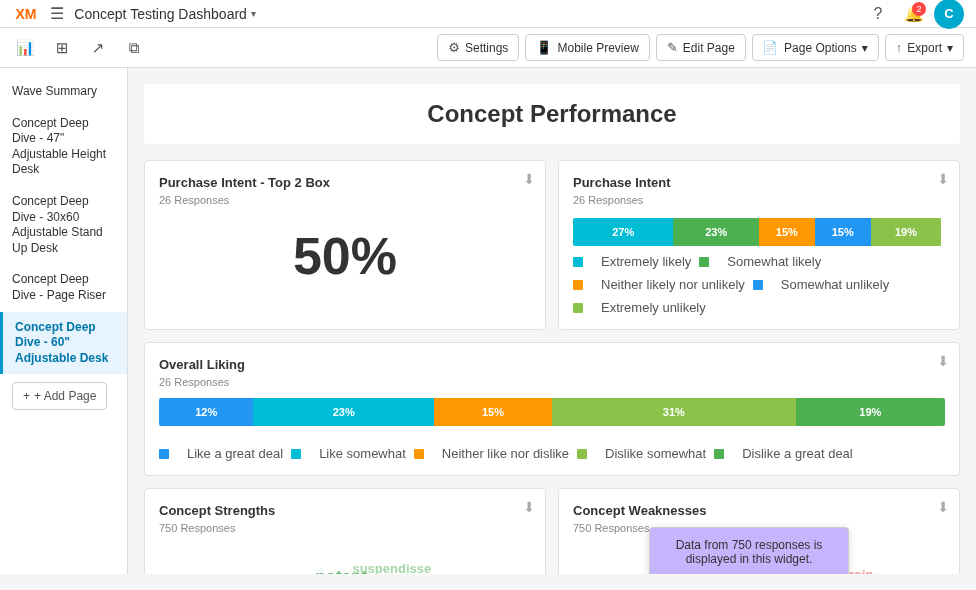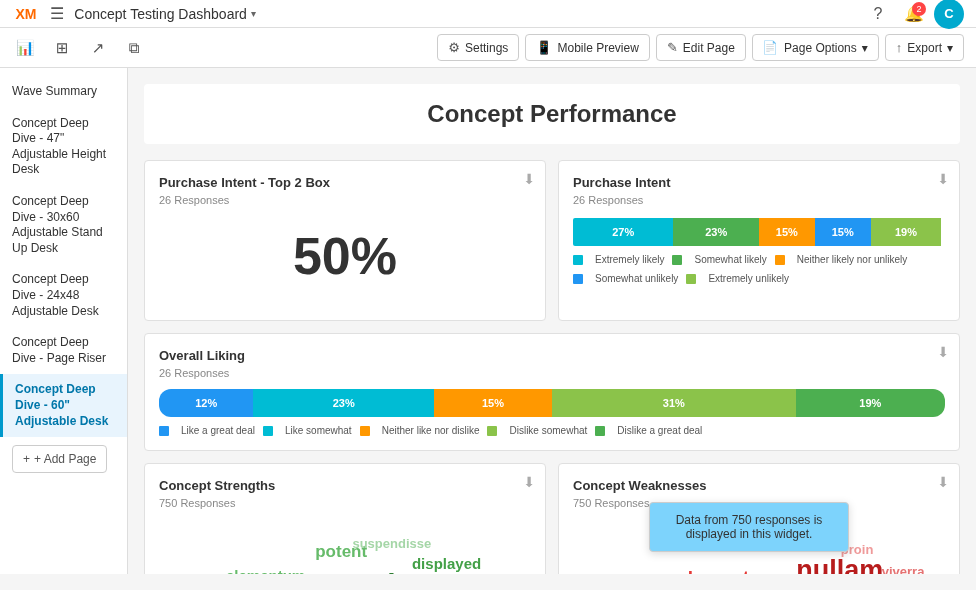--- a/index.html
+++ b/index.html
@@ -267,8 +267,8 @@
     .legend-item {
       display: flex;
       align-items: center;
-      gap: 12px;
-      font-size: 10px;
+      gap: 18px;
+      font-size: 13px;
       color: #555;
     }
     .legend-dot {

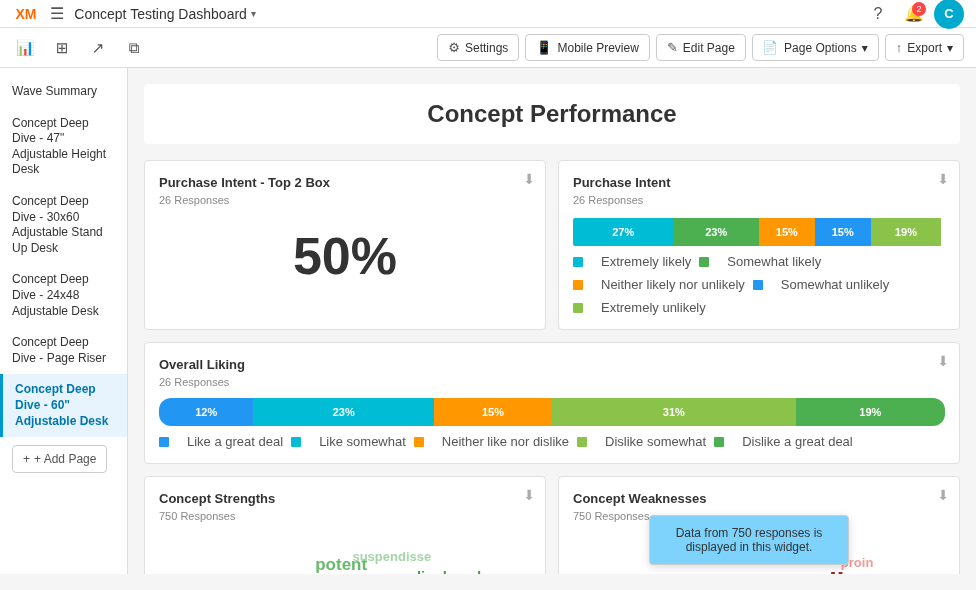--- a/index.html
+++ b/index.html
@@ -378,7 +378,6 @@
     <div class="sidebar-item">Wave Summary</div>
     <div class="sidebar-item">Concept Deep Dive - 47" Adjustable Height Desk</div>
     <div class="sidebar-item">Concept Deep Dive - 30x60 Adjustable Stand Up Desk</div>
-    <div class="sidebar-item">Concept Deep Dive - 24x48 Adjustable Desk</div>
     <div class="sidebar-item">Concept Deep Dive - Page Riser</div>
     <div class="sidebar-item active">Concept Deep Dive - 60" Adjustable Desk</div>
     <button class="sidebar-add-page">

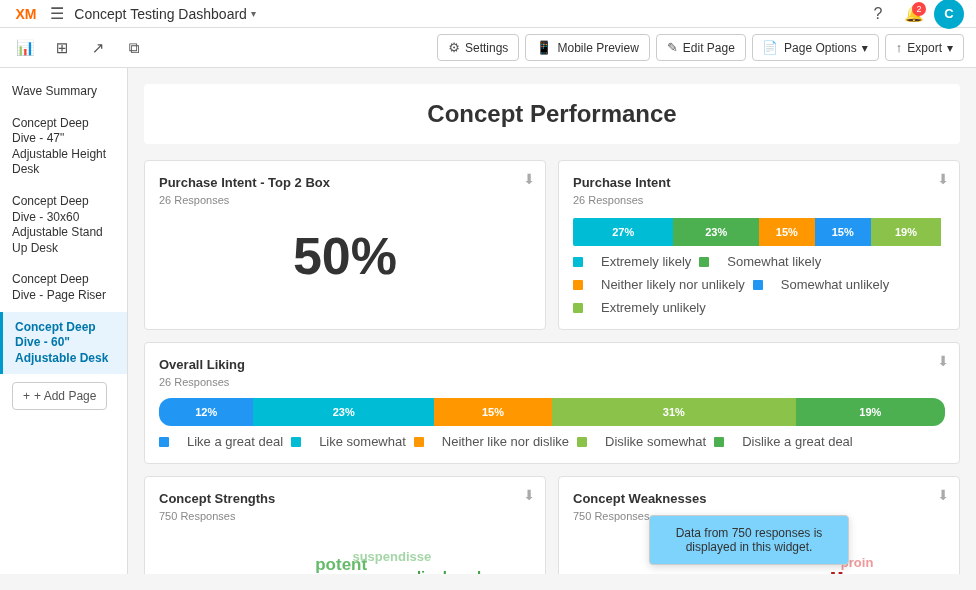--- a/index.html
+++ b/index.html
@@ -282,9 +282,9 @@
     .liking-bar {
       display: flex;
       height: 28px;
-      margin: 10px 0 8px;
+      margin: 10px 0 20px;
       overflow: hidden;
-      border-radius: 12px;
+      border-radius: 2px;
     }
 
     

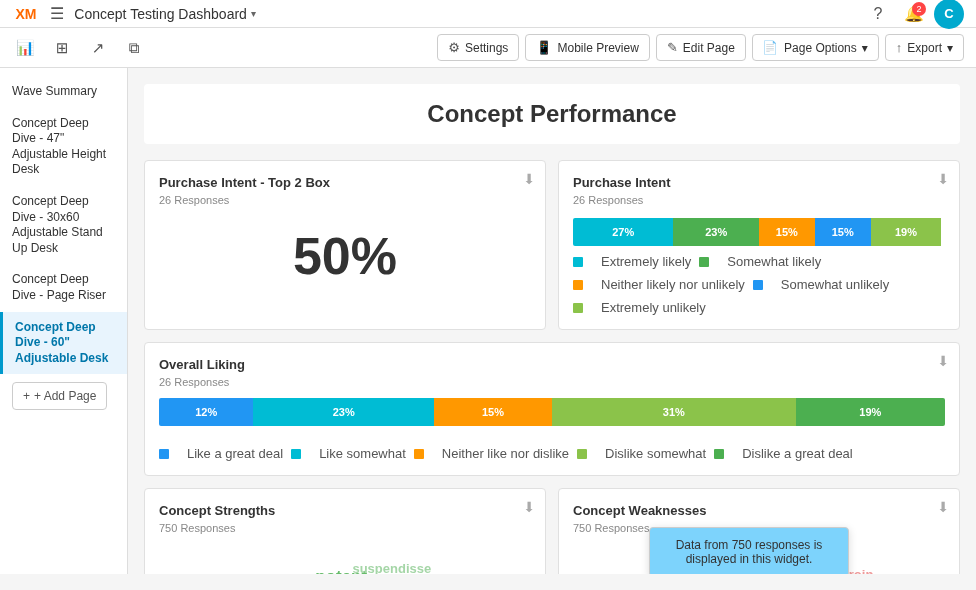--- a/index.html
+++ b/index.html
@@ -309,7 +309,7 @@
     
     .tooltip-box {
       position: absolute;
-      background: #7dd3fc;
+      background: #c4b5fd;
       border: 1px solid #ccc;
       border-radius: 4px;
       padding: 10px 14px;

